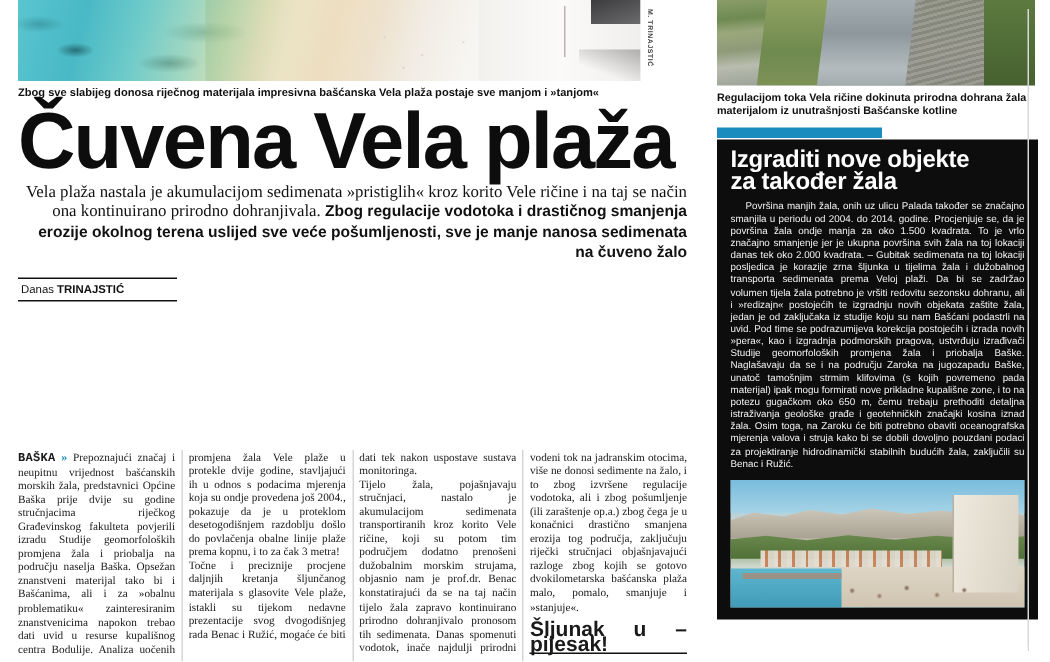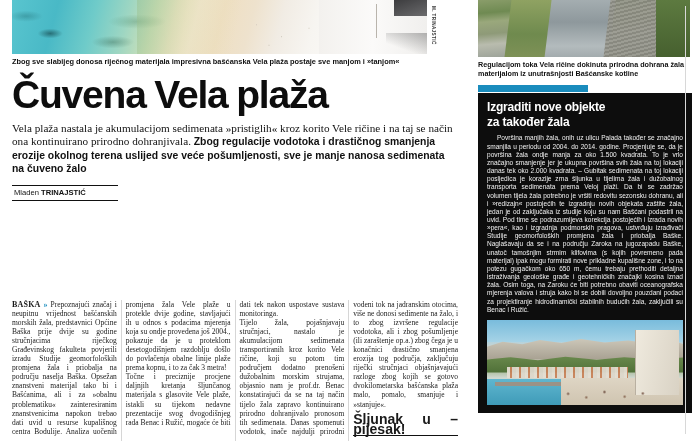--- a/index.html
+++ b/index.html
@@ -100,7 +100,7 @@
   .headline{
     font-family:"Liberation Sans", sans-serif;
     font-weight:700;
-    font-size:39px;line-height:38px;
+    font-size:53px;line-height:38px;
     letter-spacing:-1.2px;
     color:#0d0d0d;
     margin-top:9px;

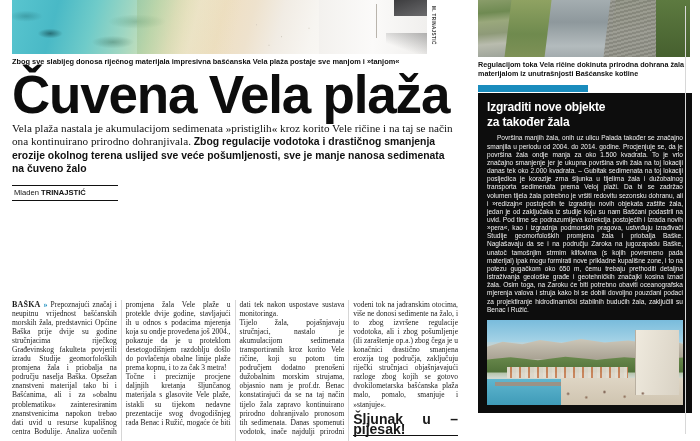--- a/index.html
+++ b/index.html
@@ -206,7 +206,7 @@
   .darkbox h2{
     margin:0 0 5px 0;
     font-family:"Liberation Sans", sans-serif;
-    font-weight:700;font-size:12px;line-height:14.5px;
+    font-weight:700;font-size:16px;line-height:14.5px;
     letter-spacing:-.2px;
   }
   .darkbox p{

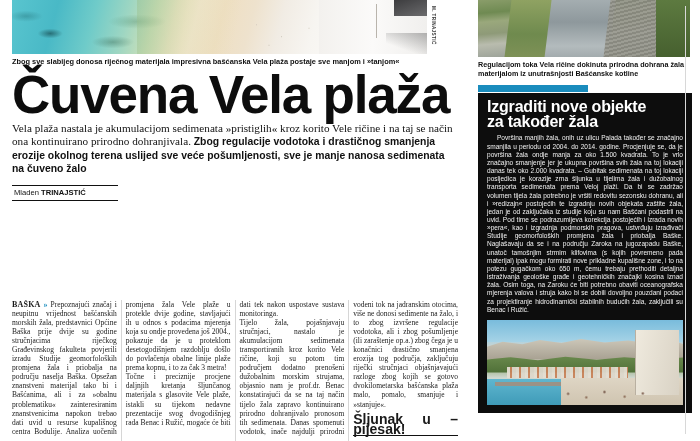--- a/index.html
+++ b/index.html
@@ -112,7 +112,7 @@
   .lead{
     margin-top:8px;
     font-family:"Liberation Serif", serif;
-    font-size:11.2px;line-height:13.4px;color:#111;
+    font-size:11.2px;line-height:13.4px;color:#111;text-align:right;
   }
   .lead b{
     font-family:"Liberation Sans", sans-serif;

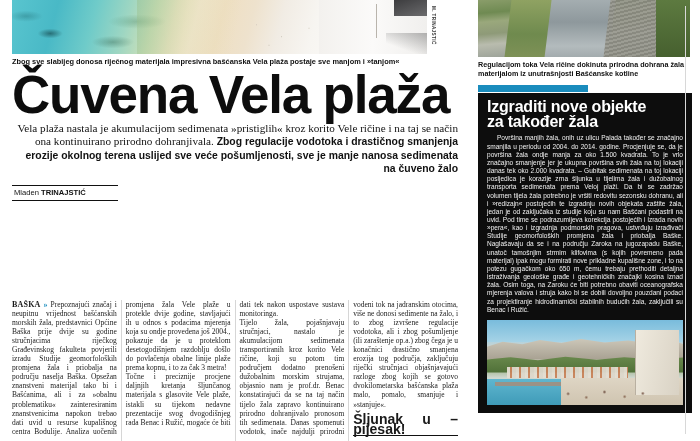--- a/index.html
+++ b/index.html
@@ -304,7 +304,7 @@
 
     <div class="byline-block">
       <div class="byline">
-        <span>Mladen </span><b>TRINAJSTIĆ</b>
+        <span>Danas </span><b>TRINAJSTIĆ</b>
       </div>
     </div>
 

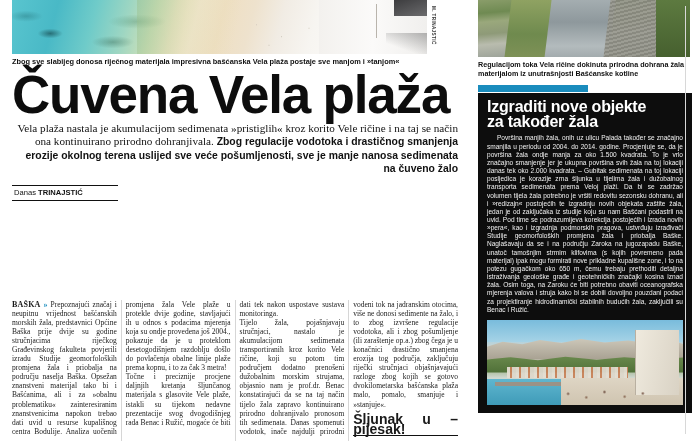--- a/index.html
+++ b/index.html
@@ -144,7 +144,7 @@
   }
   .cols p{margin:0;}
   .cols .dateline{
-    font-family:Liberation Serif, serif;
+    font-family:Liberation Mono, monospace;
     font-weight:700;font-size:8px;letter-spacing:.2px;
   }
   .cols .arrow{color:#1a8cbd;font-weight:700;font-size:8px;}

